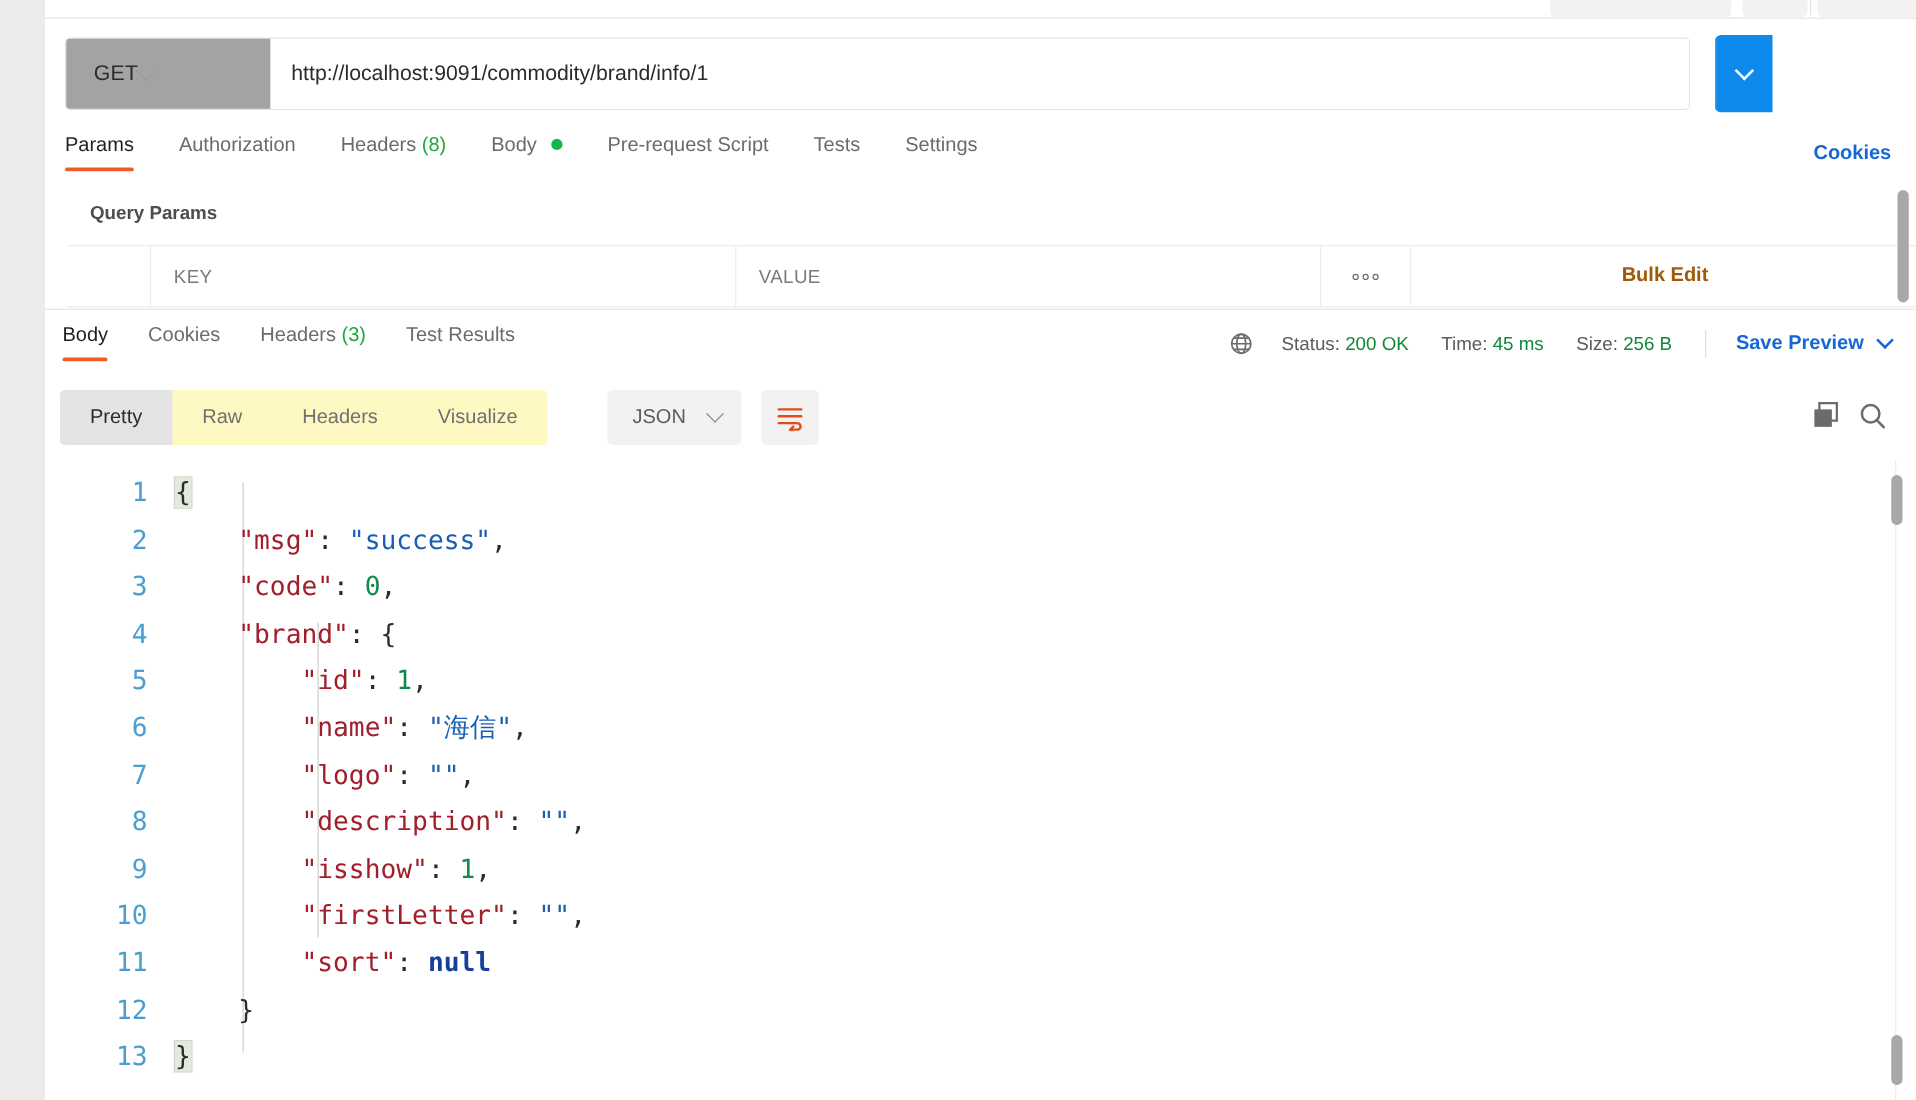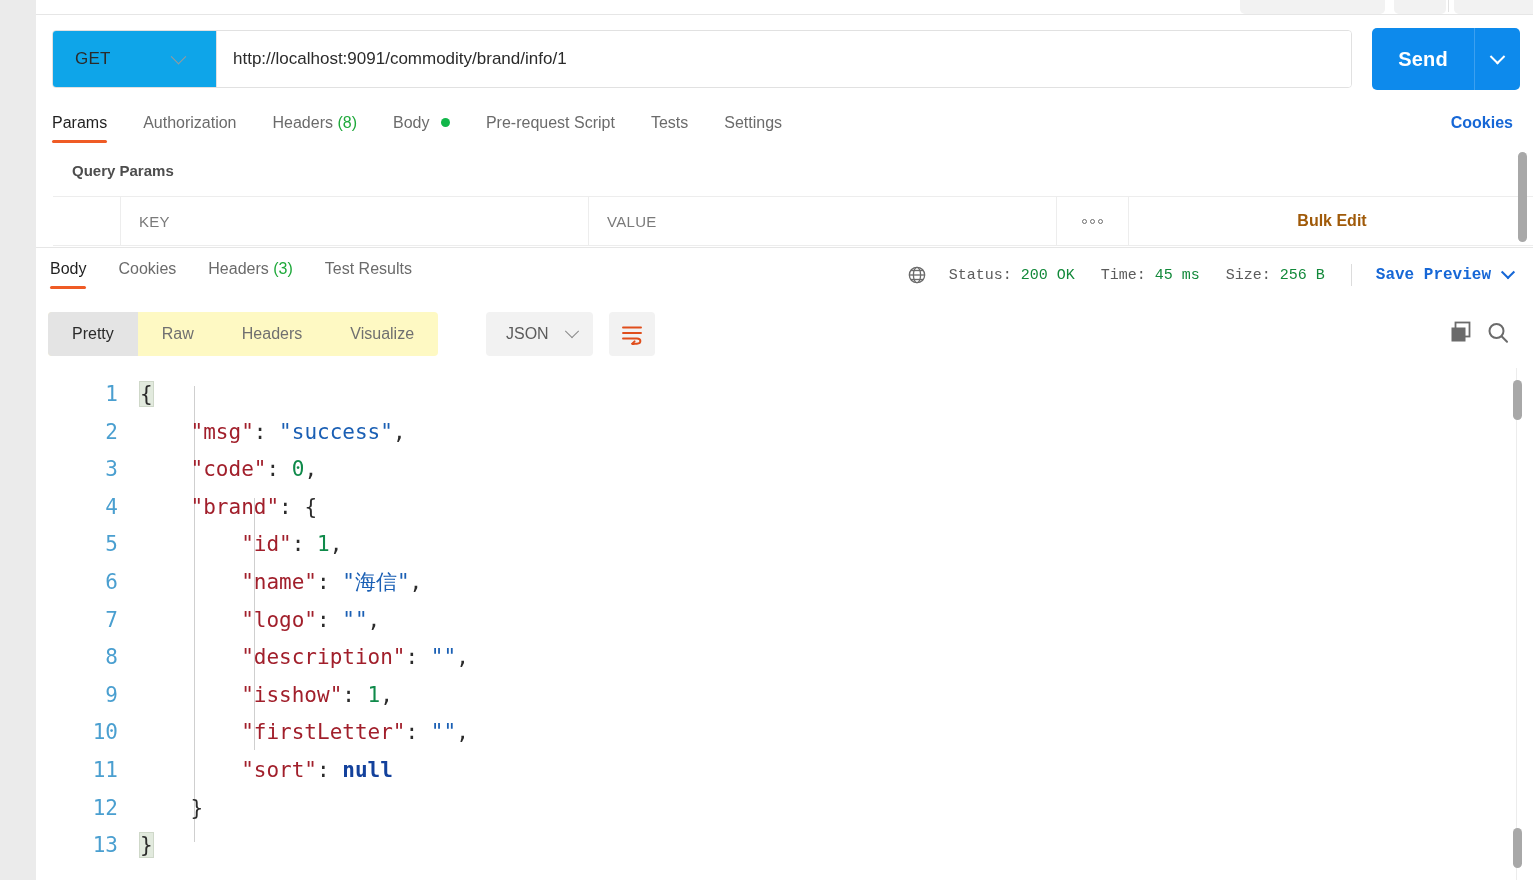--- a/index.html
+++ b/index.html
@@ -47,8 +47,8 @@
     border: 1px solid #e1e1e1; border-radius: 4px; background: #fff;
   }
   .method-box {
-    width: 164px; display: flex; align-items: center; justify-content: space-between;
-    padding: 0 32px 0 22px; background: #0ea5e9;
+    width: 164px; display: flex; align-items: center; 
+    padding: 0 32px 0 22px; background: #a3a3a3;
     border-right: 1px solid #e1e1e1; border-radius: 3px 0 0 3px;
     cursor: pointer;
   }

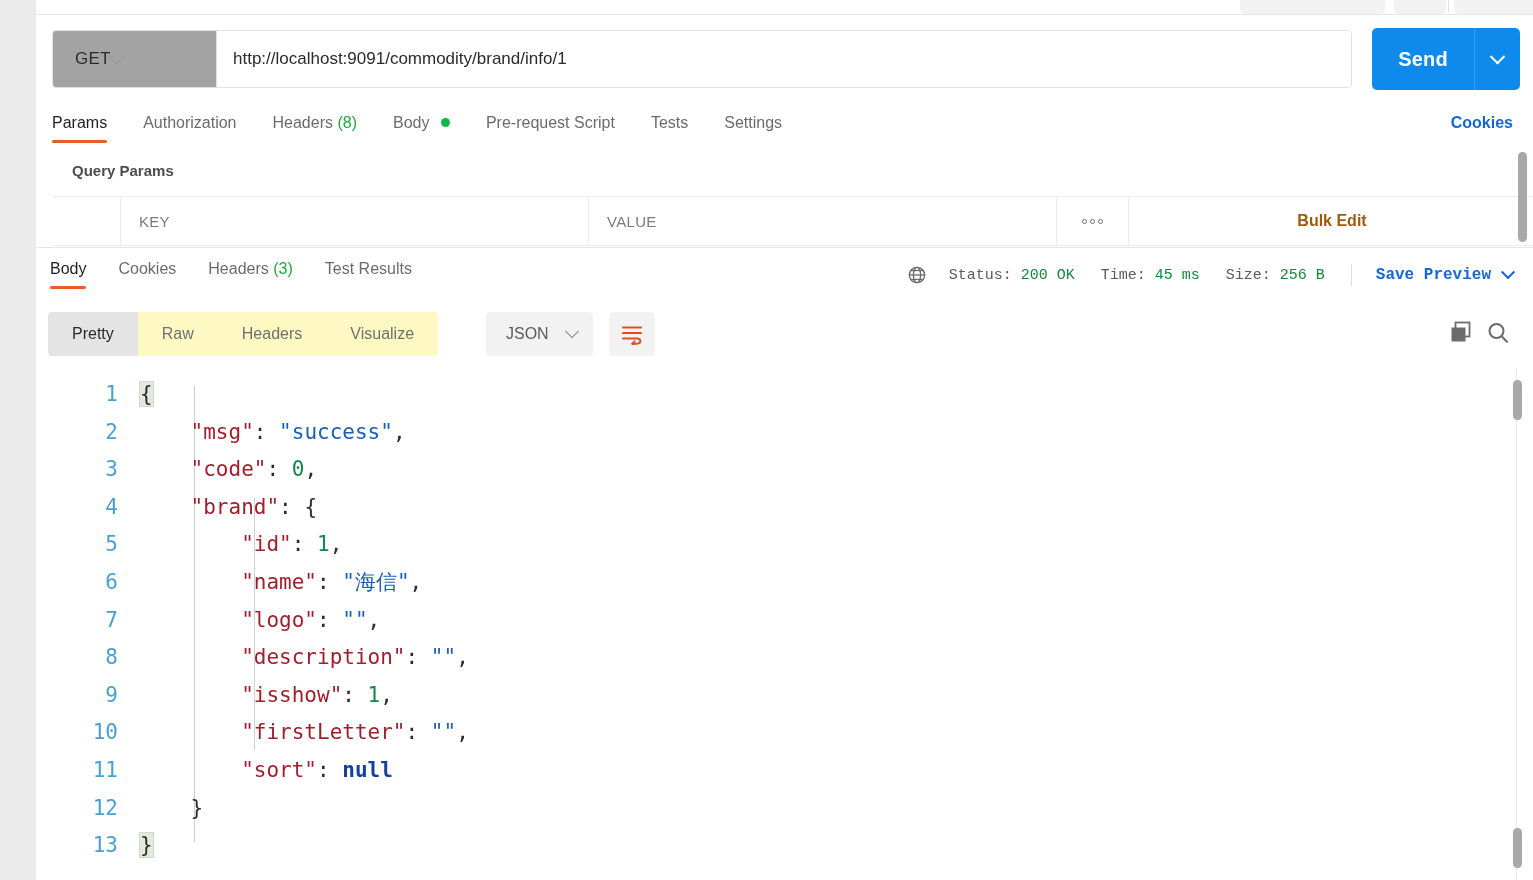--- a/index.html
+++ b/index.html
@@ -250,7 +250,6 @@
   </div>
 
   <div class="send-wrap">
-    <div class="send-main">Send</div>
     <div class="send-split">
       <span class="chev-w"></span>
     </div>

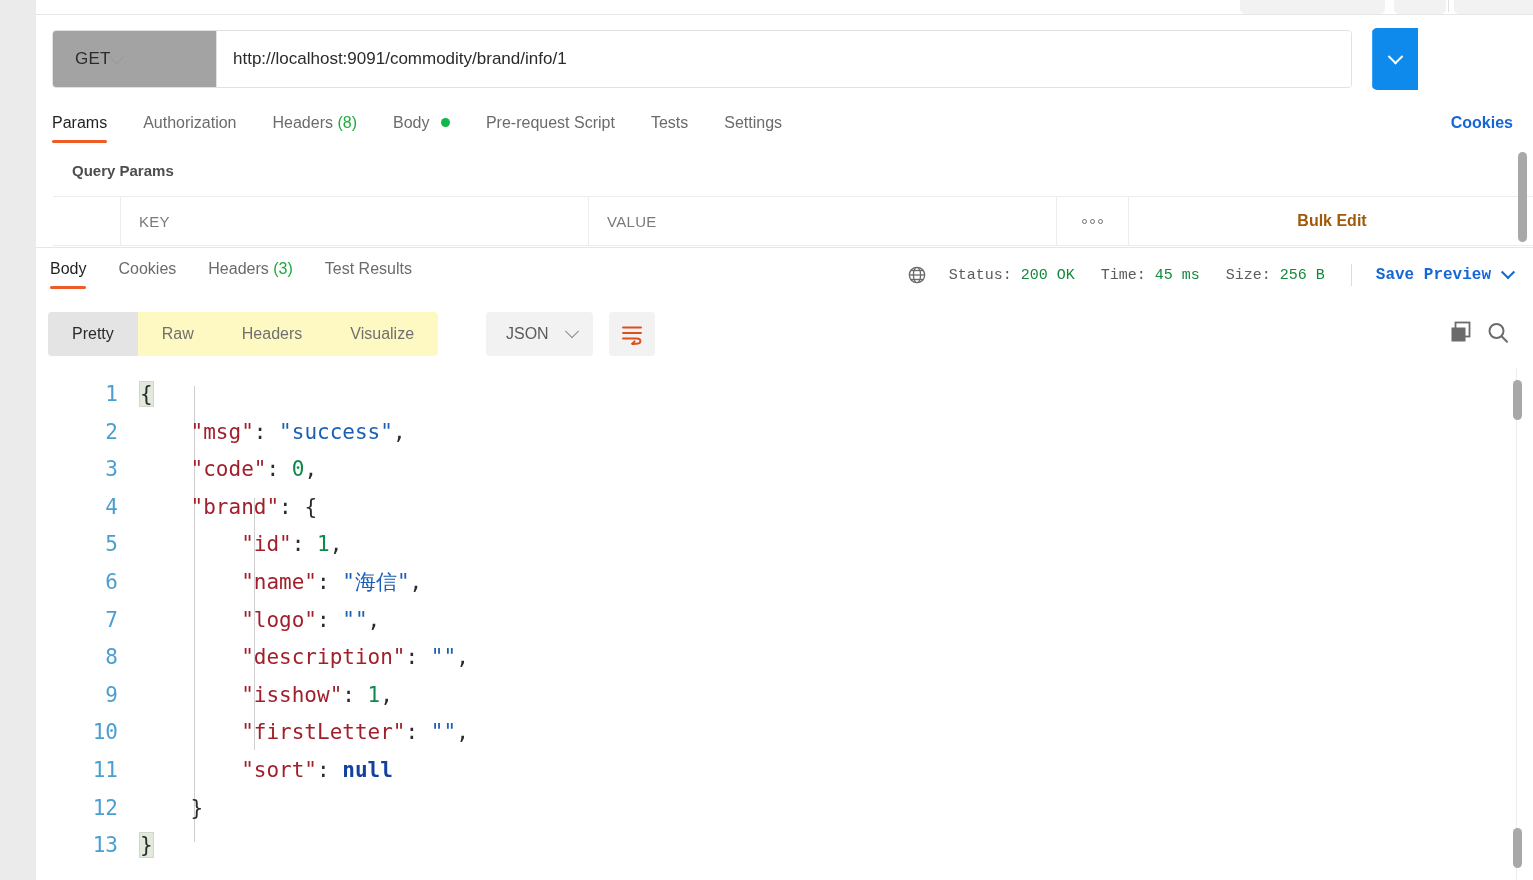--- a/index.html
+++ b/index.html
@@ -84,7 +84,7 @@
   
   .req-tabs {
     position: absolute; left: 52px; top: 108px; height: 40px;
-    display: flex; align-items: center; gap: 0;
+    display: flex; align-items: flex-start; gap: 0;
   }
   .rtab {
     position: relative; font-size: 16px; color: #6b6b6b; padding: 0 18px 11px 18px;

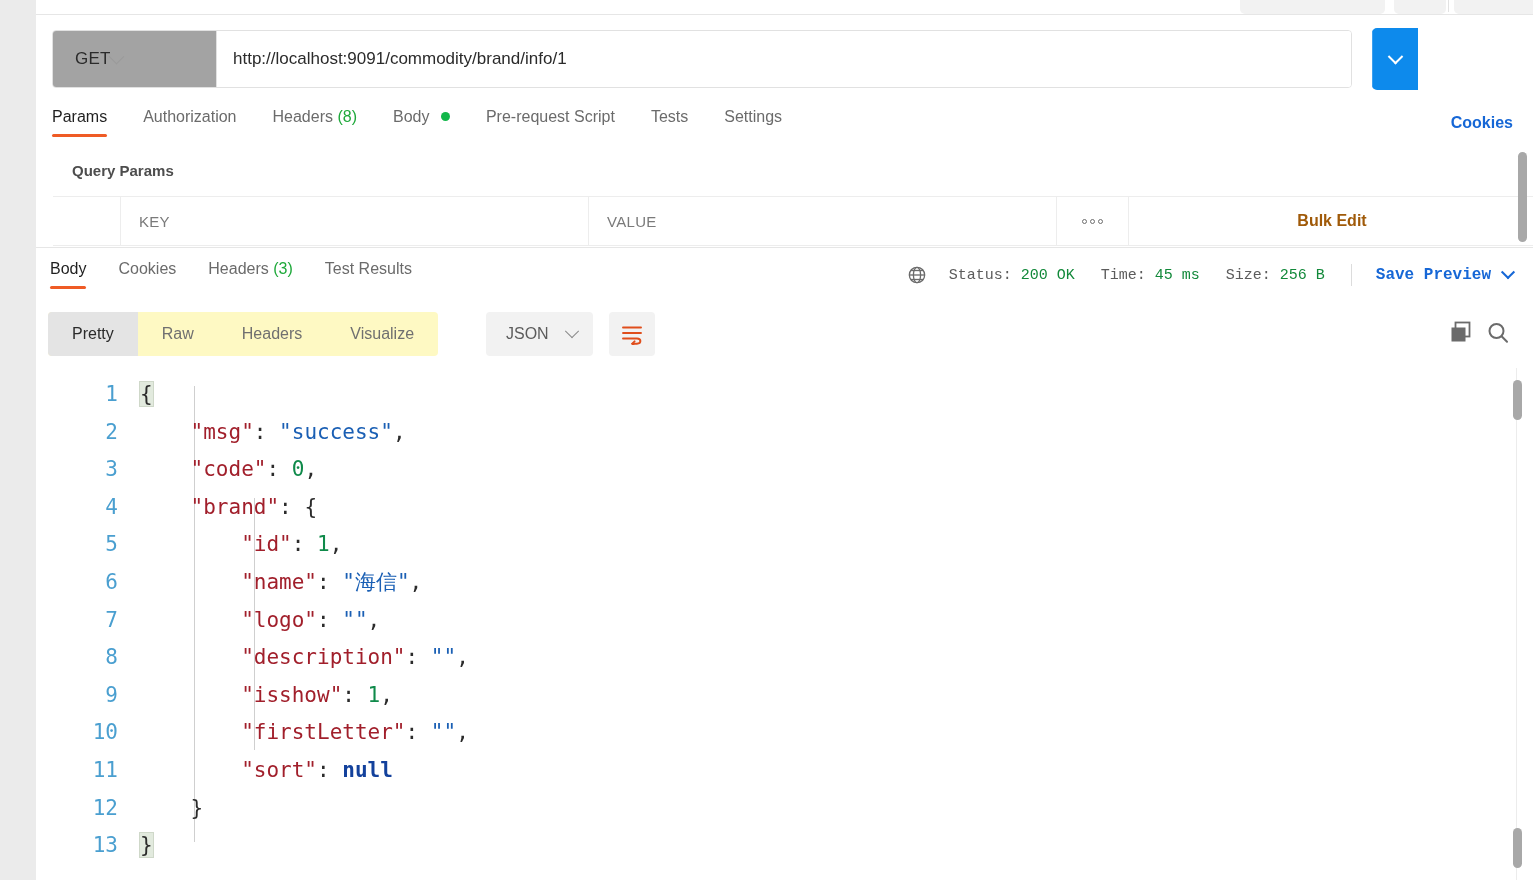--- a/index.html
+++ b/index.html
@@ -153,7 +153,7 @@
 
   .resp-meta {
     position: absolute; right: 20px; top: 264px; display: flex; align-items: center; gap: 10px;
-    font-size: 15px; color: #5c5c5c; font-family: Liberation Mono, monospace;
+    font-size: 15px; color: #5c5c5c;
   }
   .globe { width: 20px; height: 20px; margin-right: 12px; }
   .meta-item { margin-right: 16px; white-space: nowrap; }

